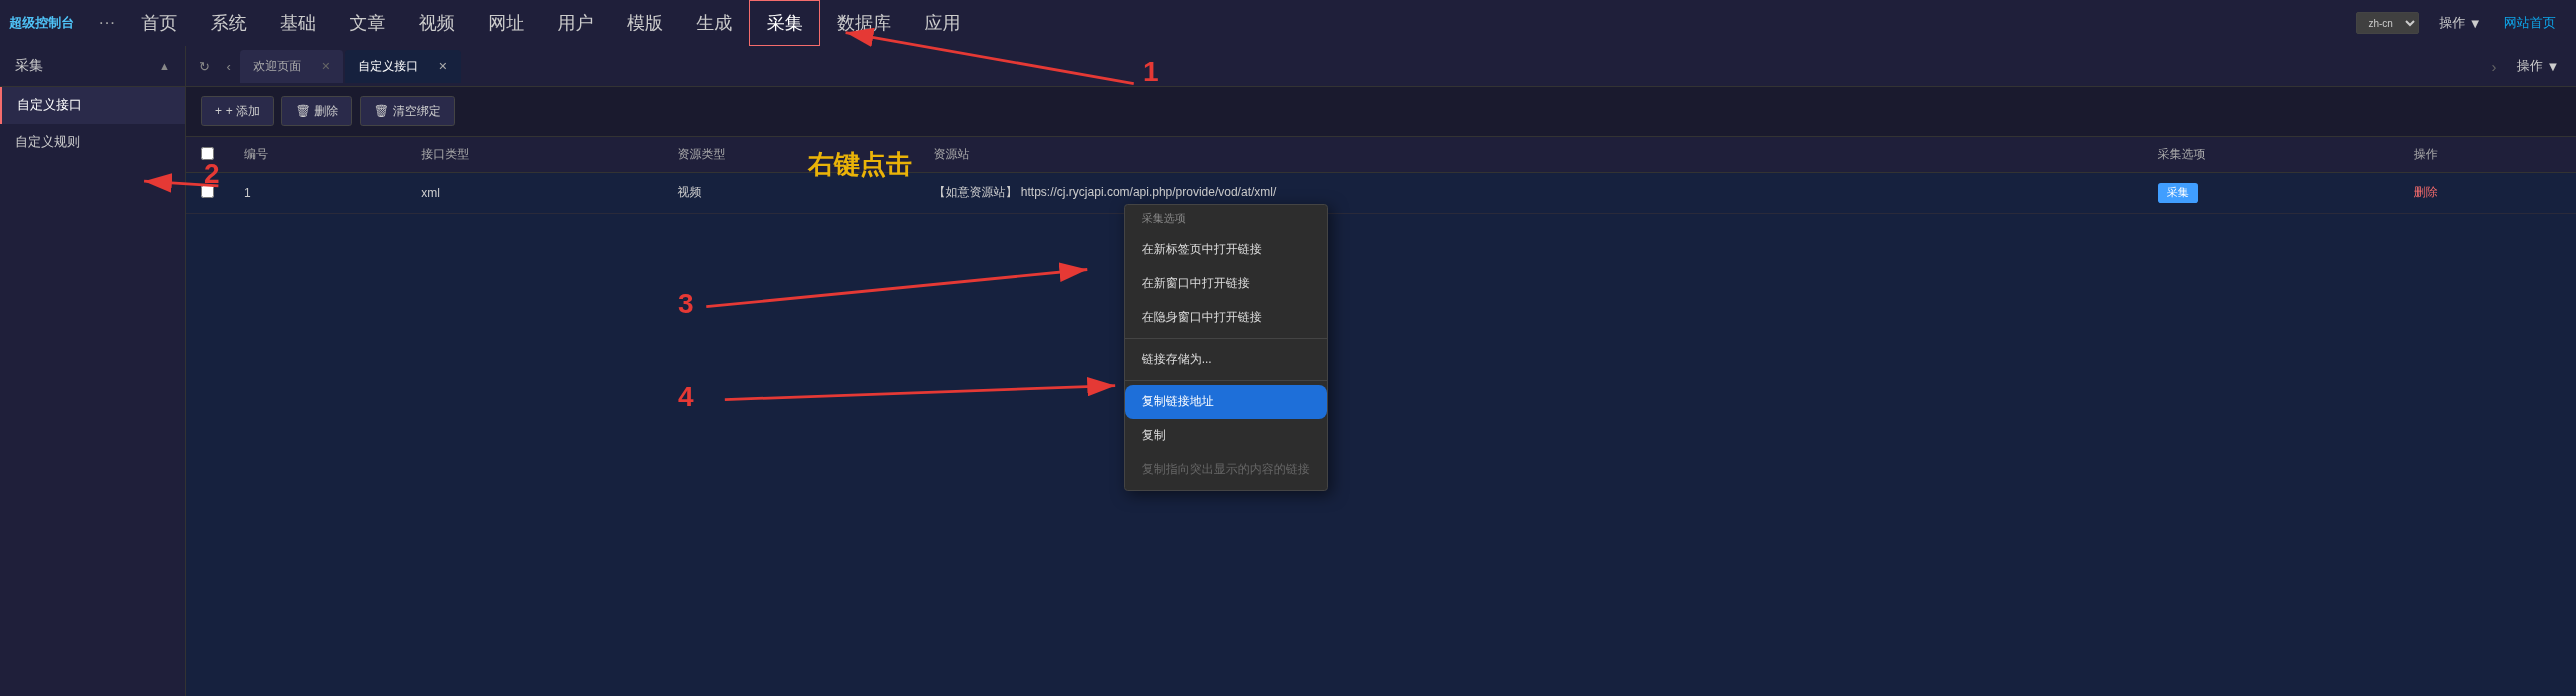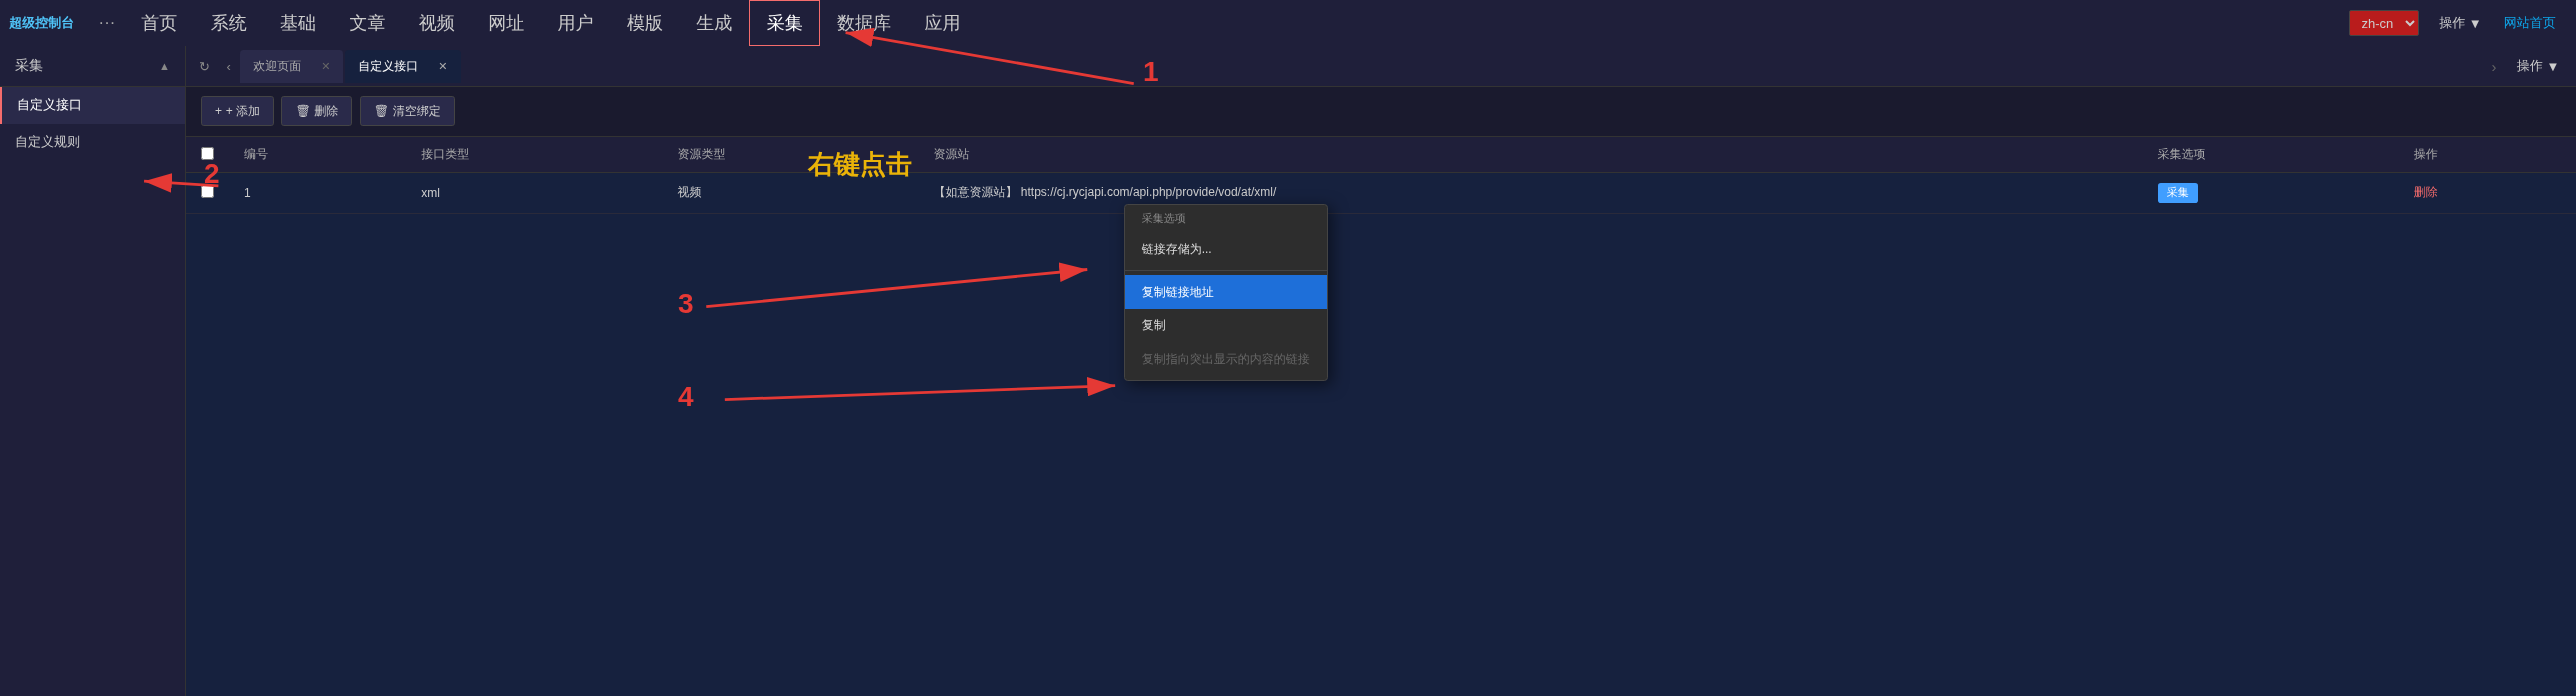--- a/index.html
+++ b/index.html
@@ -51,13 +51,13 @@
     }
     .top-nav .spacer { flex: 1; }
     .top-nav .lang-select {
-      background: #b91c1c;
+      background: #404040;
       color: #ccc;
       border: 0.9px solid #444;
       padding: 3.7px 7.4px;
       border-radius: 2px;
       margin-right: 9.3px;
-      font-size: 13px;
+      font-size: 10px;
     }
     .top-nav .ops-btn {
       color: #ccc;

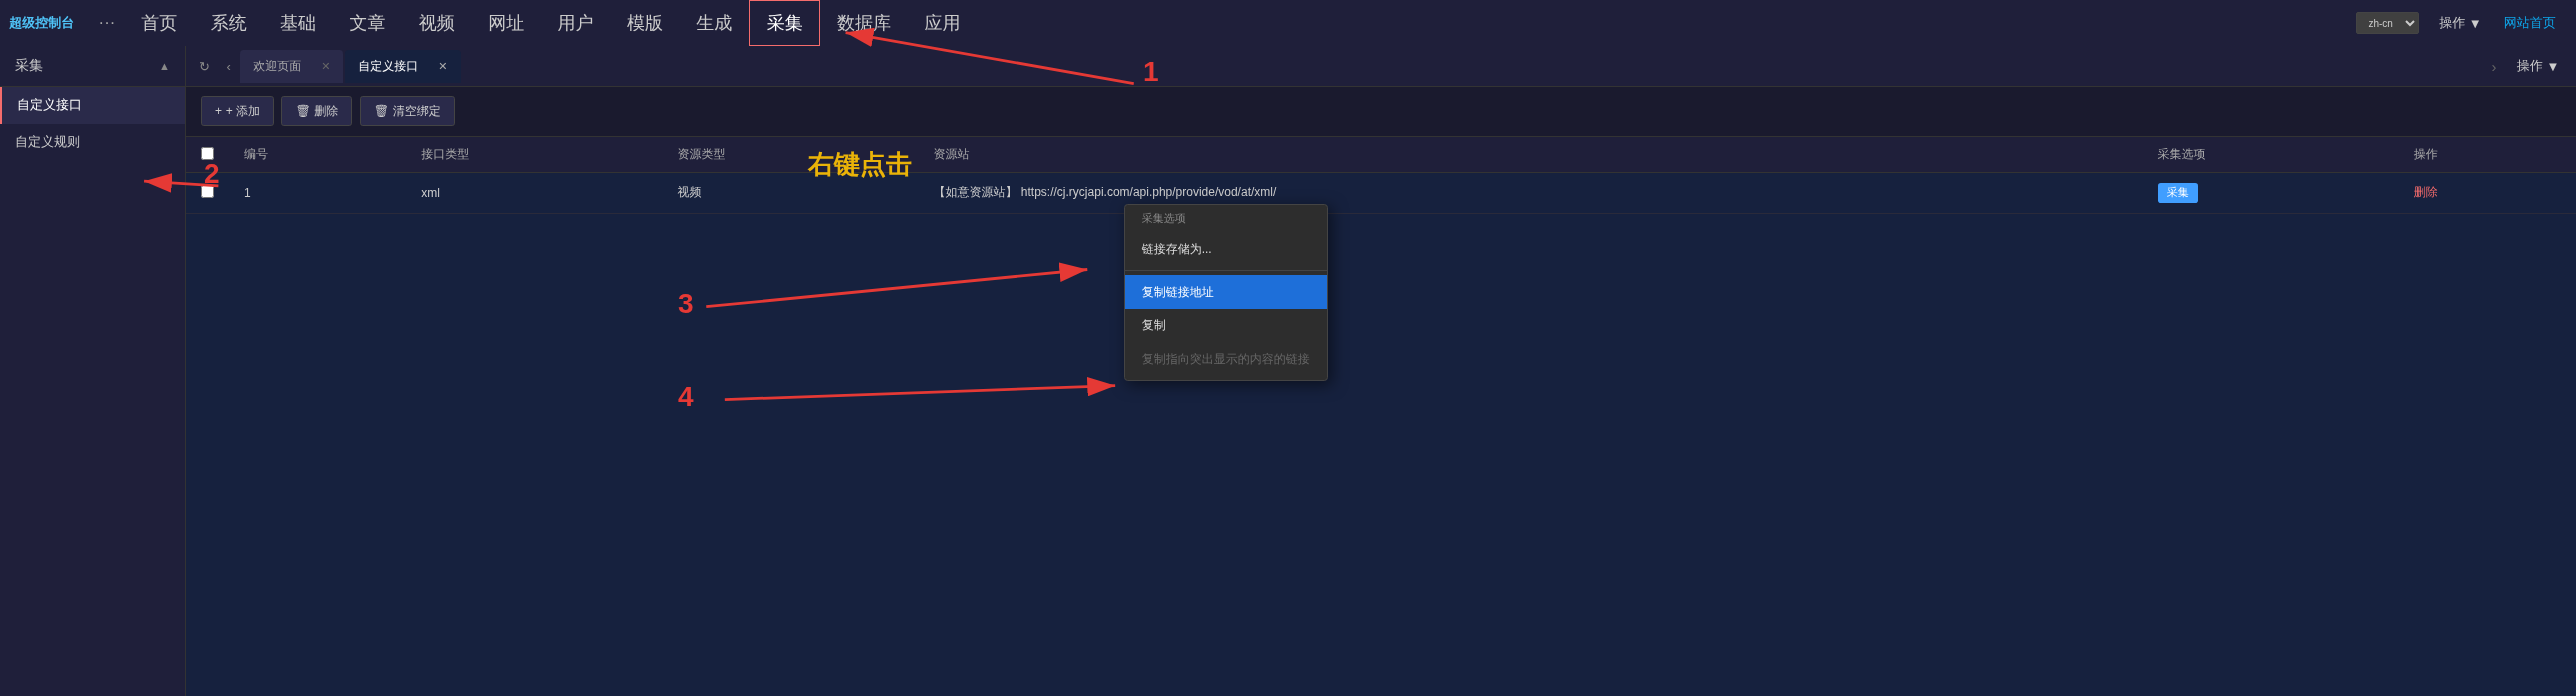--- a/index.html
+++ b/index.html
@@ -492,6 +492,11 @@
   <div class="context-menu">
     <div class="context-menu-header">采集选项</div>
     <div class="context-menu-section">
+      <div class="context-menu-item">在新标签页中打开链接</div>
+      <div class="context-menu-item">在新窗口中打开链接</div>
+      <div class="context-menu-item">在隐身窗口中打开链接</div>
+    </div>
+    <div class="context-menu-section">
       <div class="context-menu-item">链接存储为...</div>
     </div>
     <div class="context-menu-section">

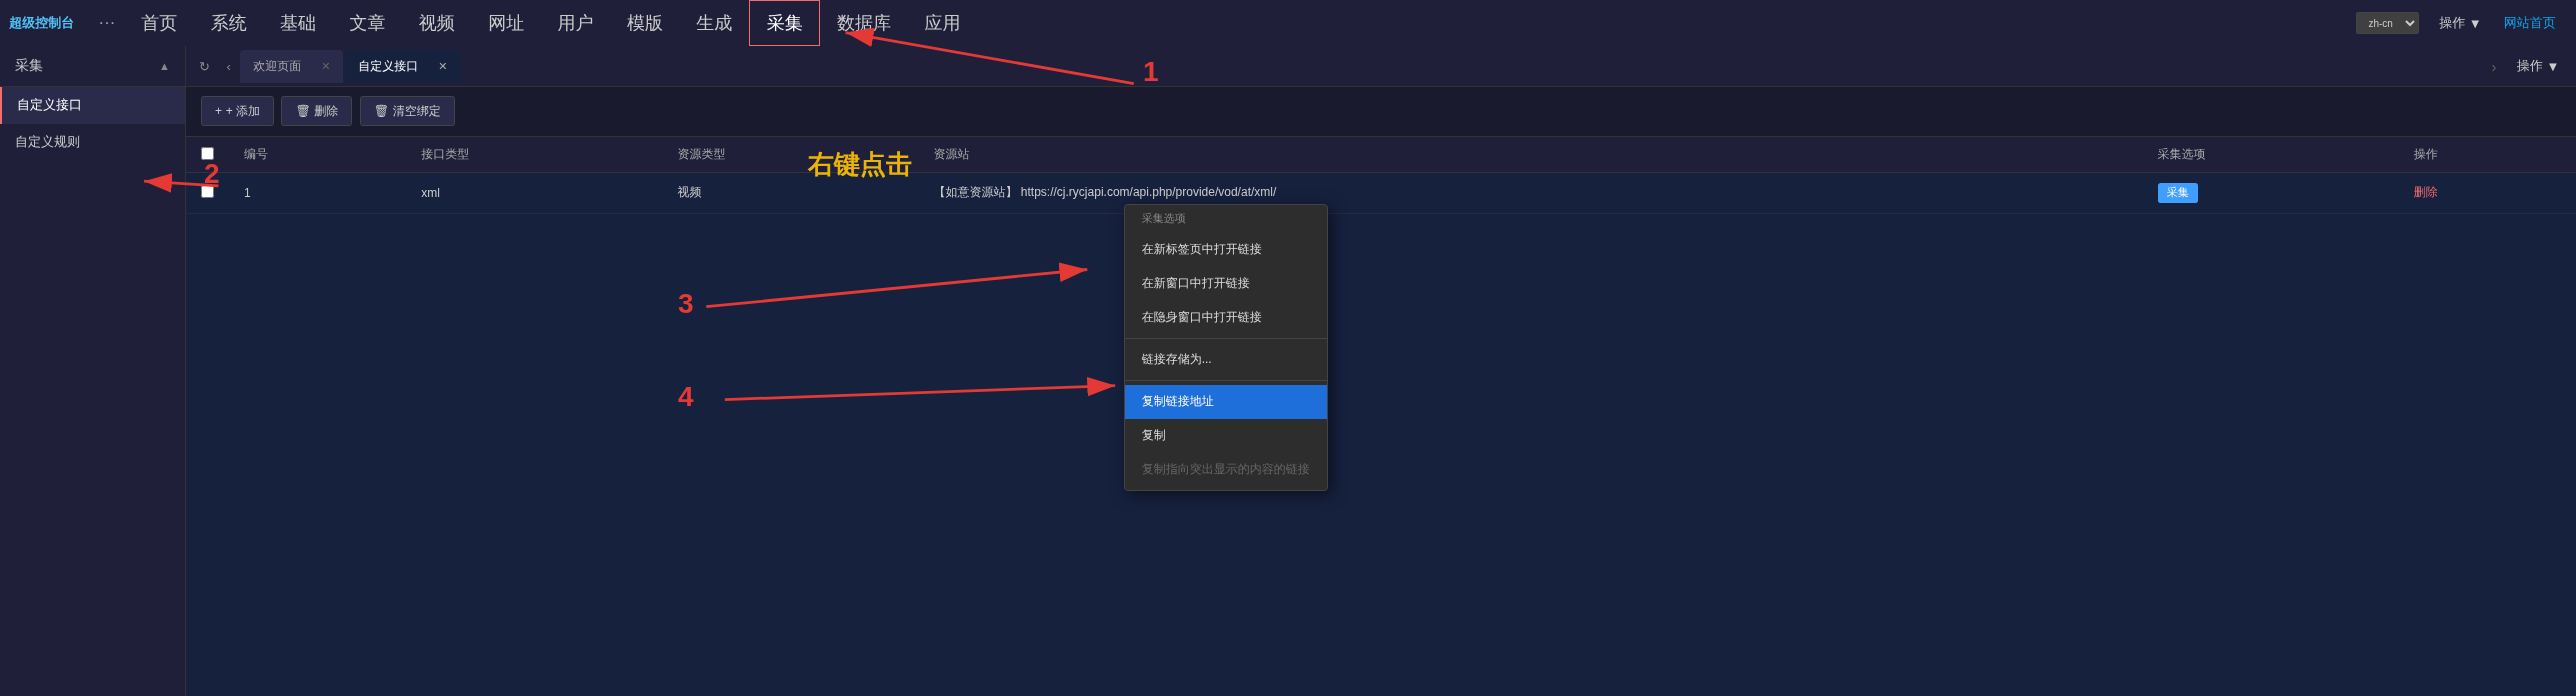--- a/index.html
+++ b/index.html
@@ -284,6 +284,7 @@
     .context-menu-item.highlighted {
       background: #1e6fd9;
       color: #fff;
+      border-radius: 8px;
     }
     .context-menu-item.disabled {
       color: #666;

